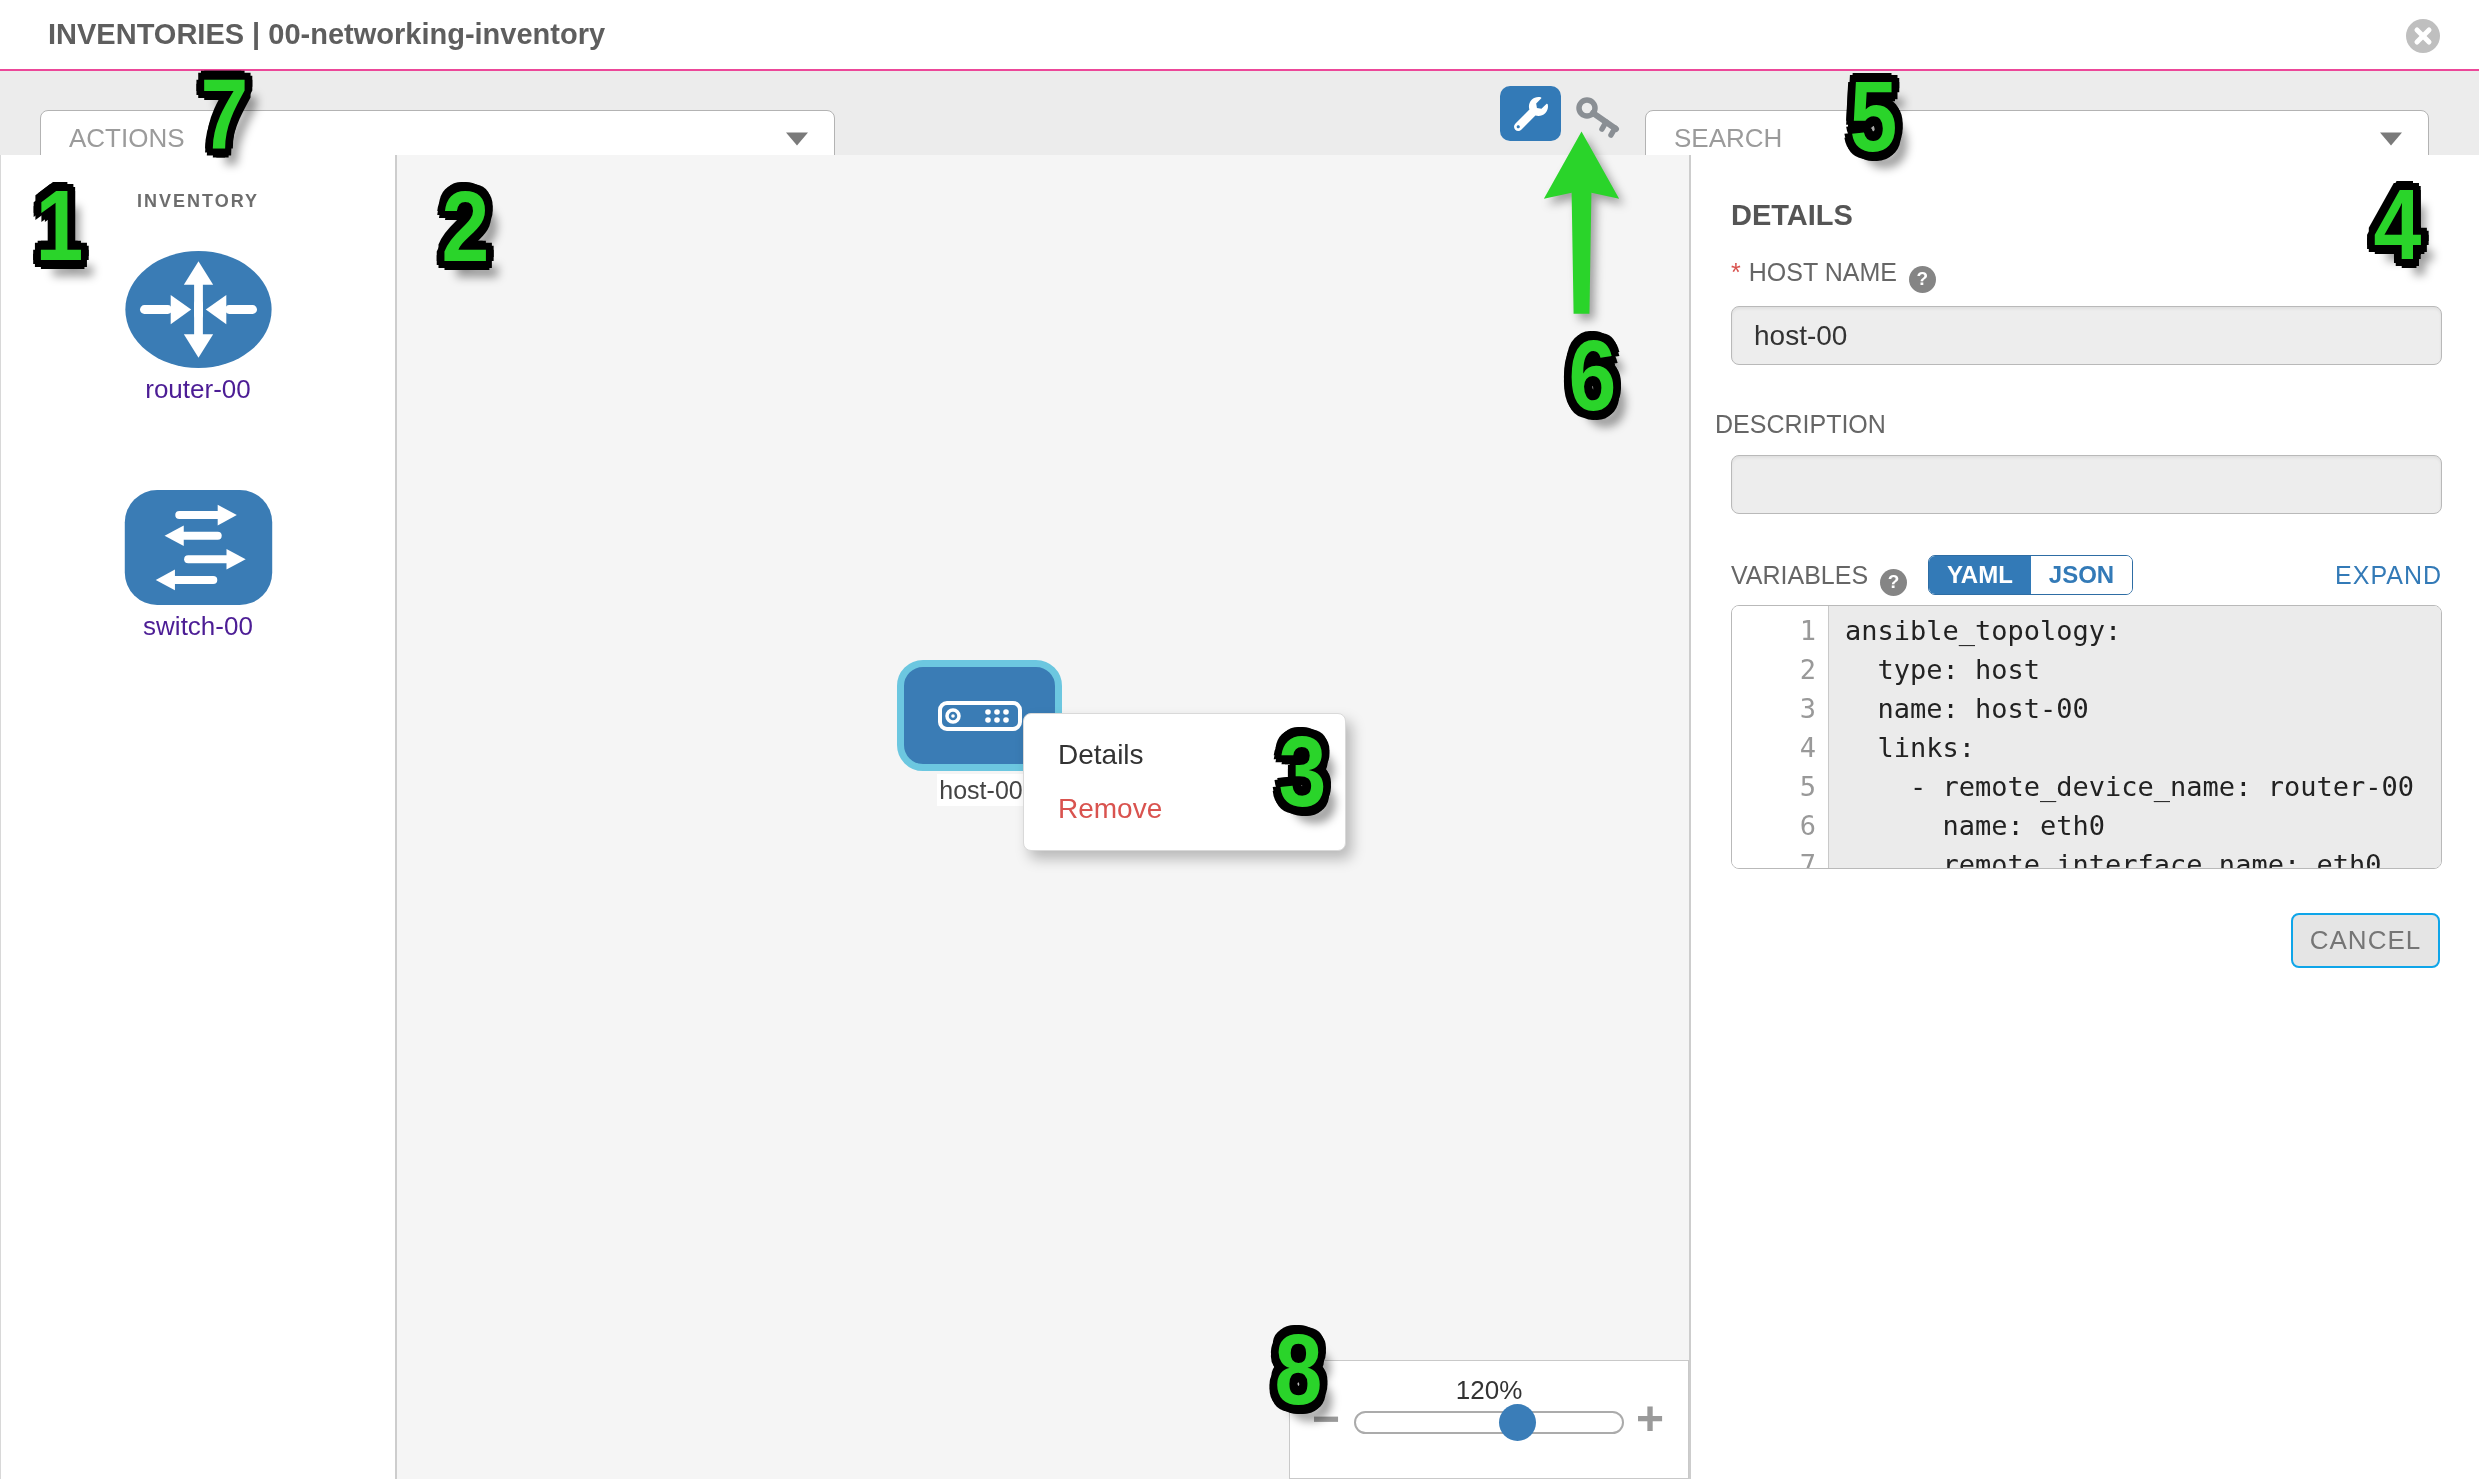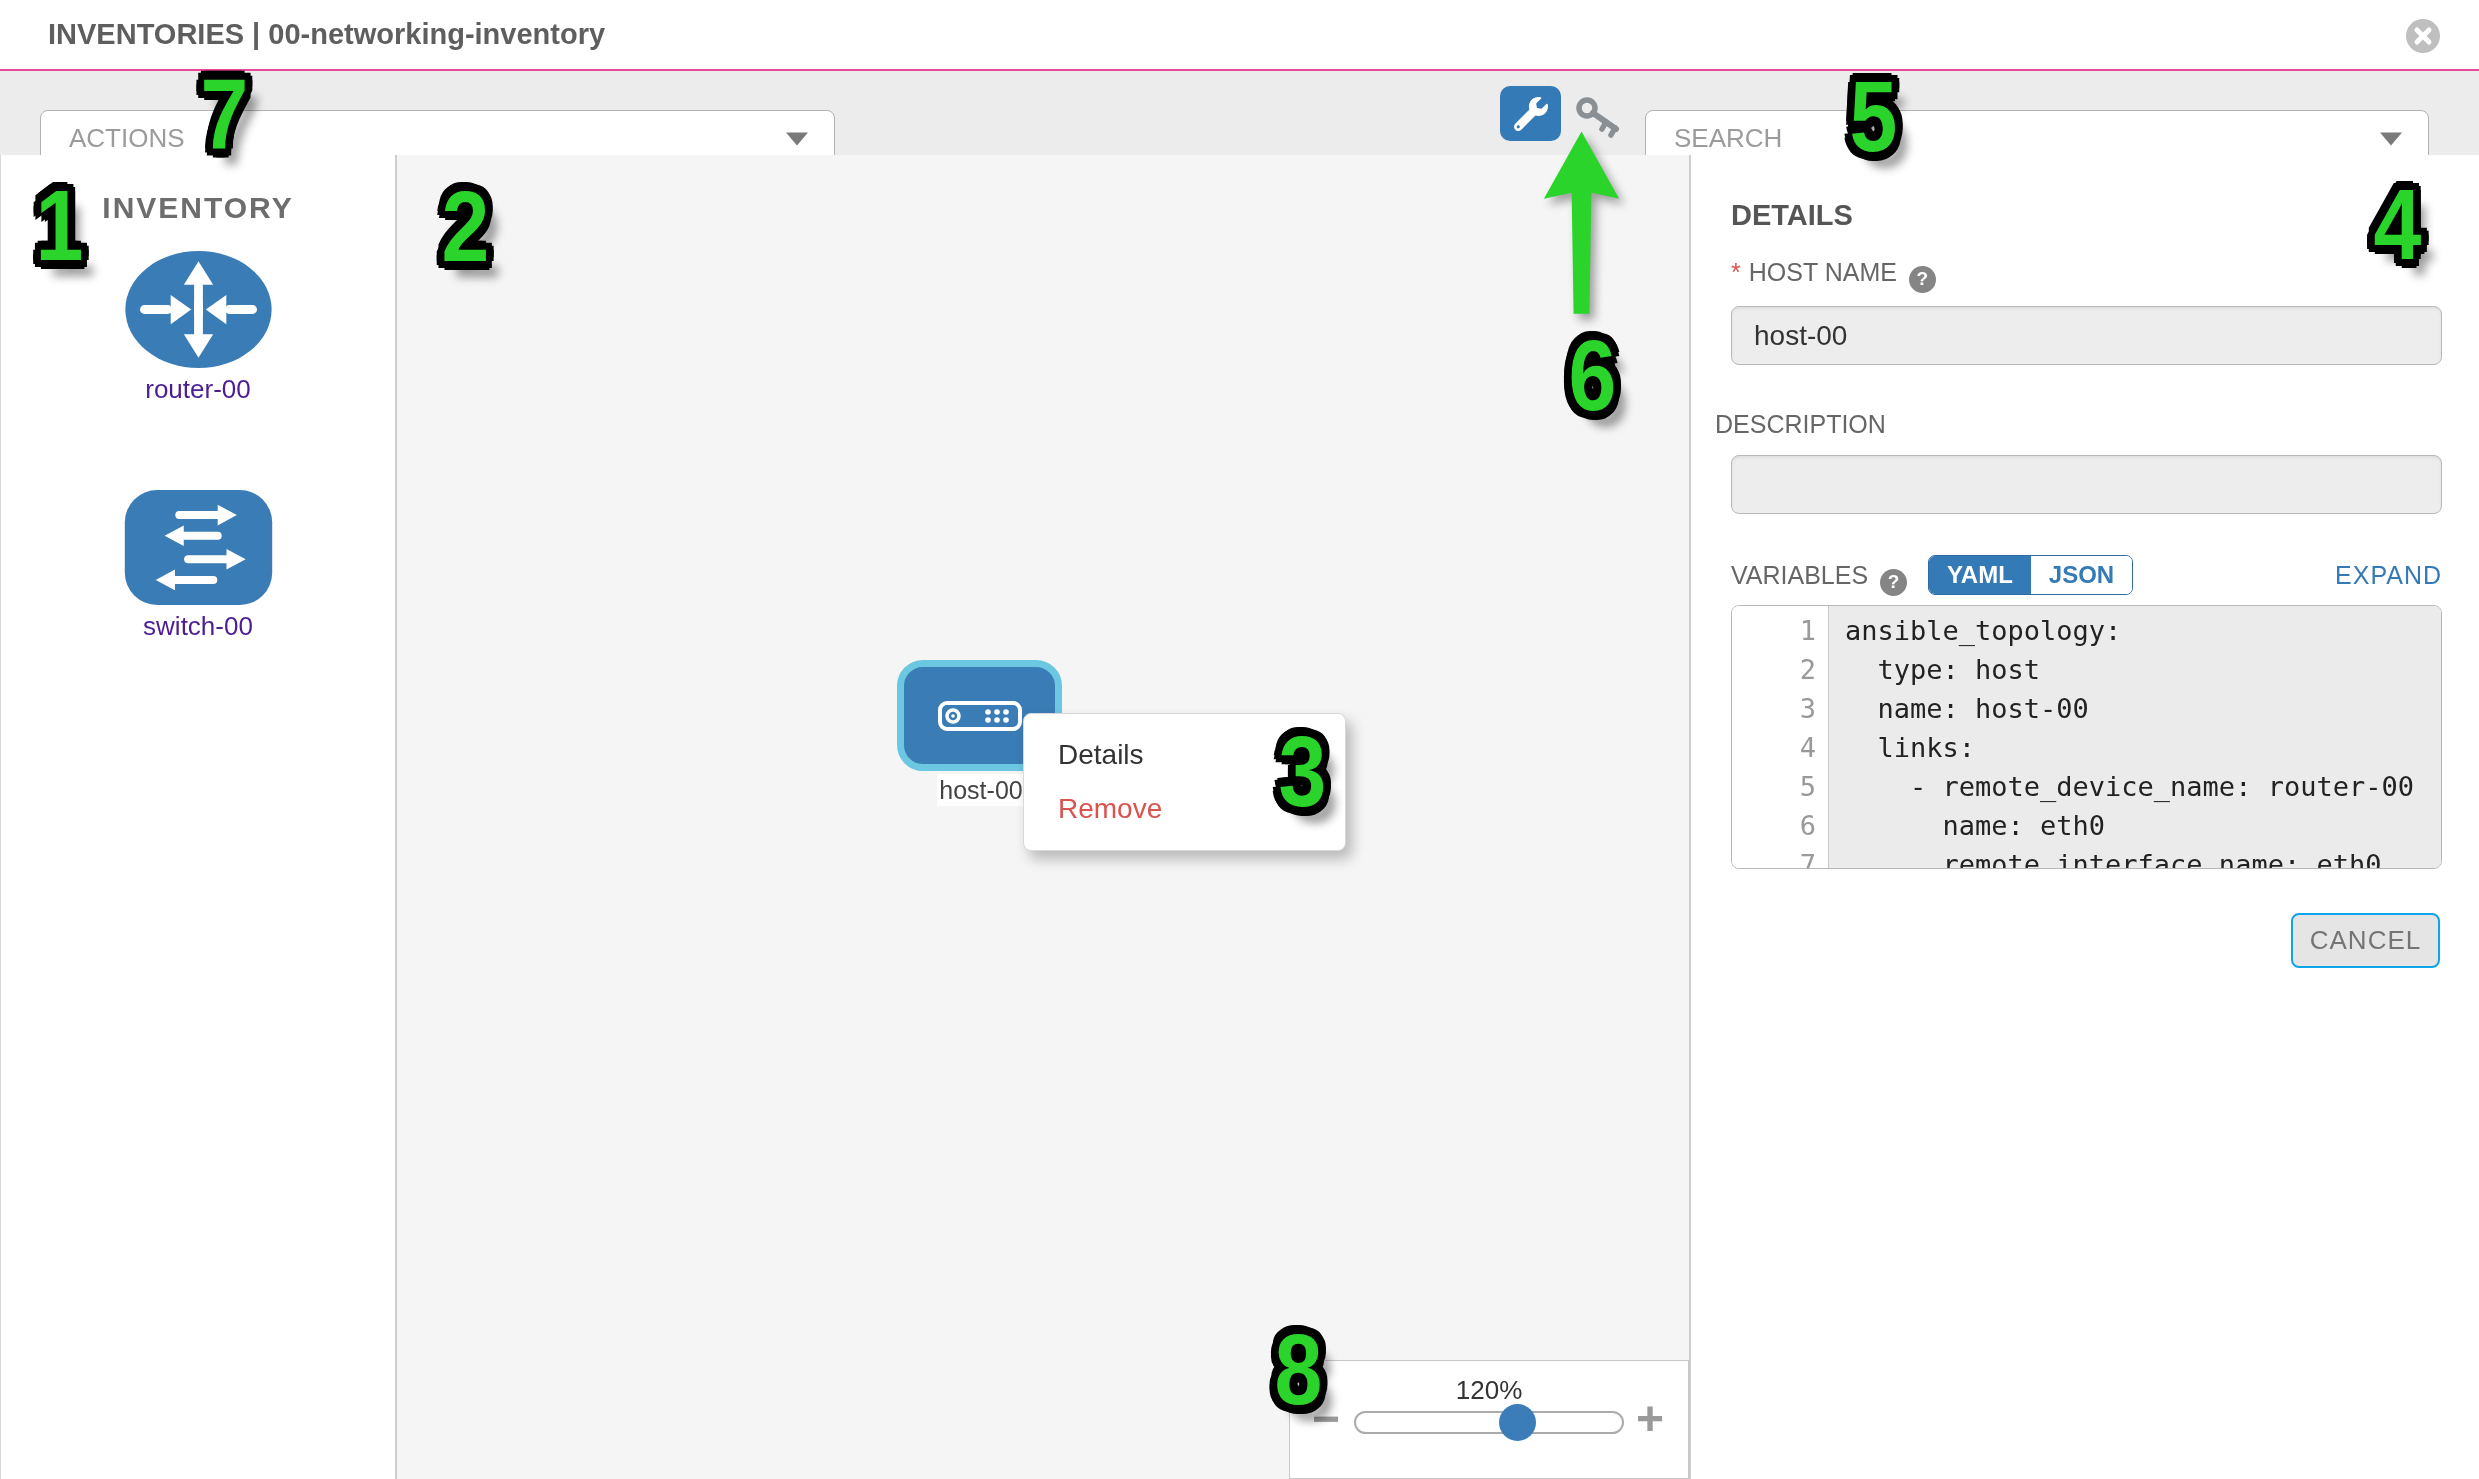--- a/index.html
+++ b/index.html
@@ -27,7 +27,7 @@
   .details { position:absolute; left:1689px; top:155px; width:791px; height:1324px; background:#fff; border-left:2px solid #cdcdcd; }
 
   
-  .inv-title { position:absolute; left:0; top:36px; width:100%; text-align:center; font-size:30px; font-weight:bold; color:#6d6d6d; letter-spacing:2px; }
+  .inv-title { position:absolute; left:0; top:36px; width:100%; text-align:center; font-size:18px; font-weight:bold; color:#6d6d6d; letter-spacing:2px; }
   .palette-item { position:absolute; left:0; width:100%; display:flex; flex-direction:column; align-items:center; cursor:pointer; }
   .pi-router { top:96px; }
   .pi-switch { top:335px; }

